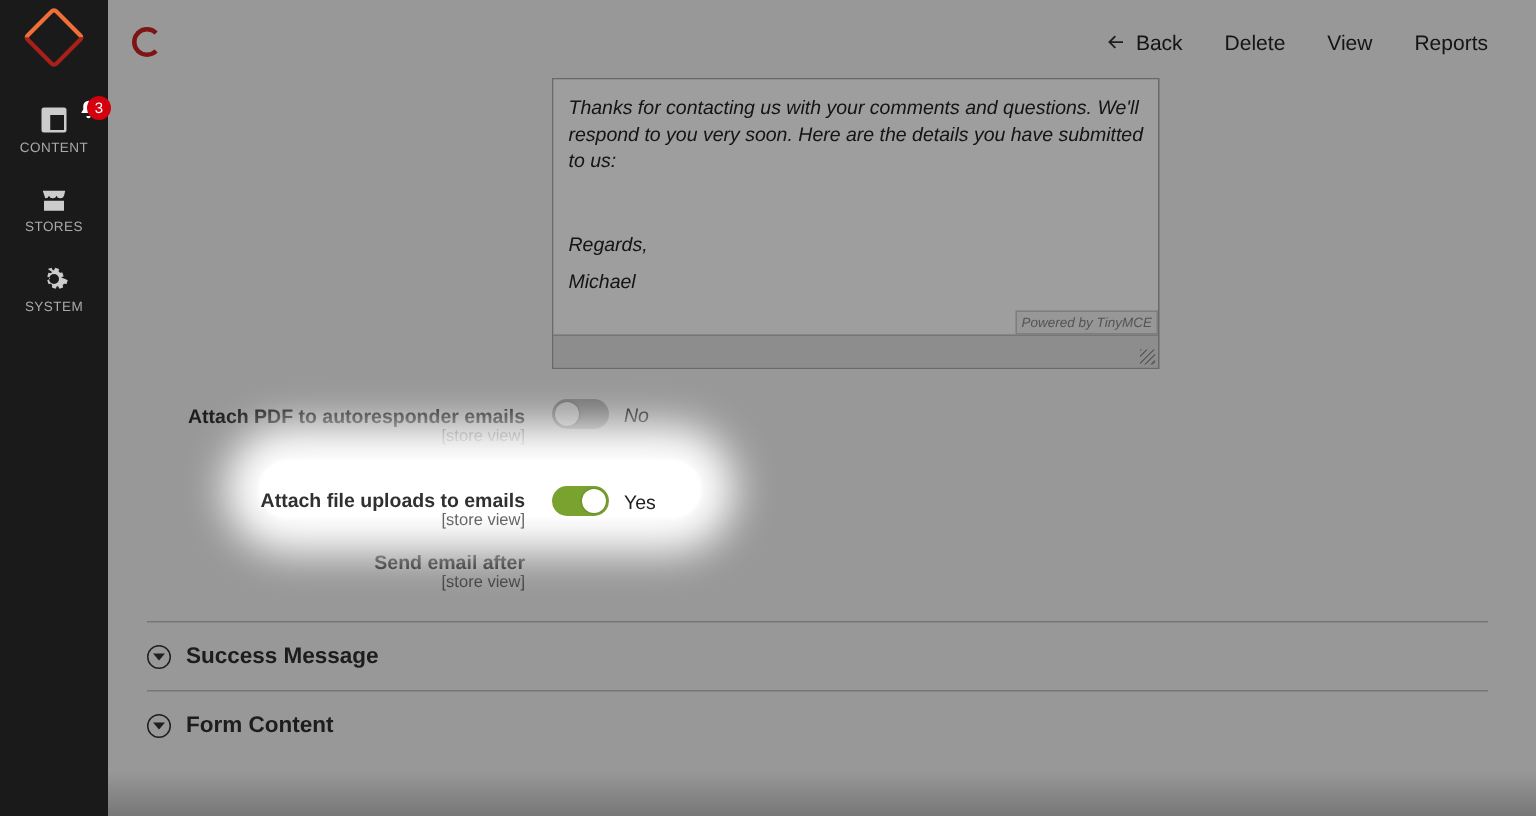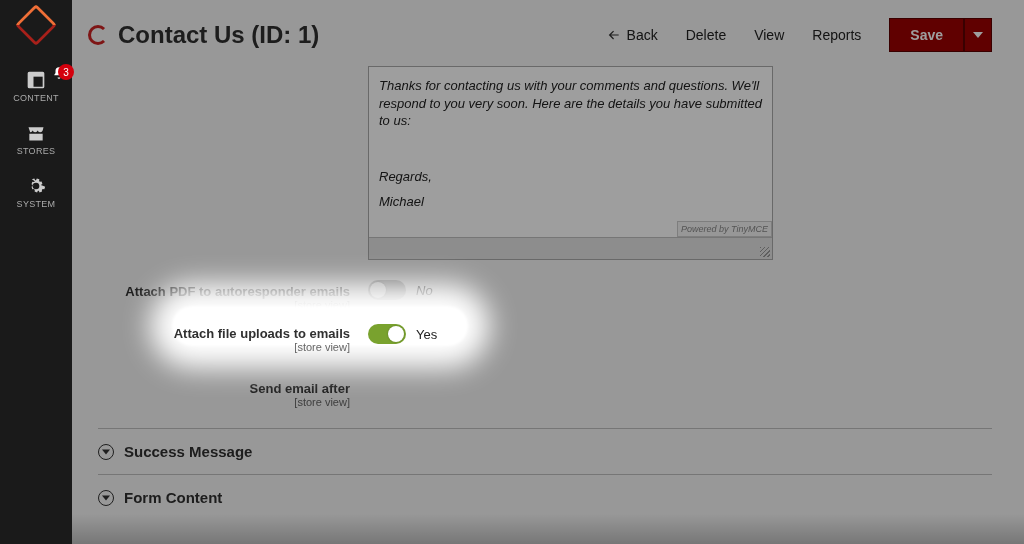--- a/index.html
+++ b/index.html
@@ -119,7 +119,6 @@
   <div class="page-head">
     <div class="title-wrap">
       <div class="spinner"></div>
-      <h1>Contact Us (ID: 1)</h1>
     </div>
     <div class="head-actions">
       <span class="link">

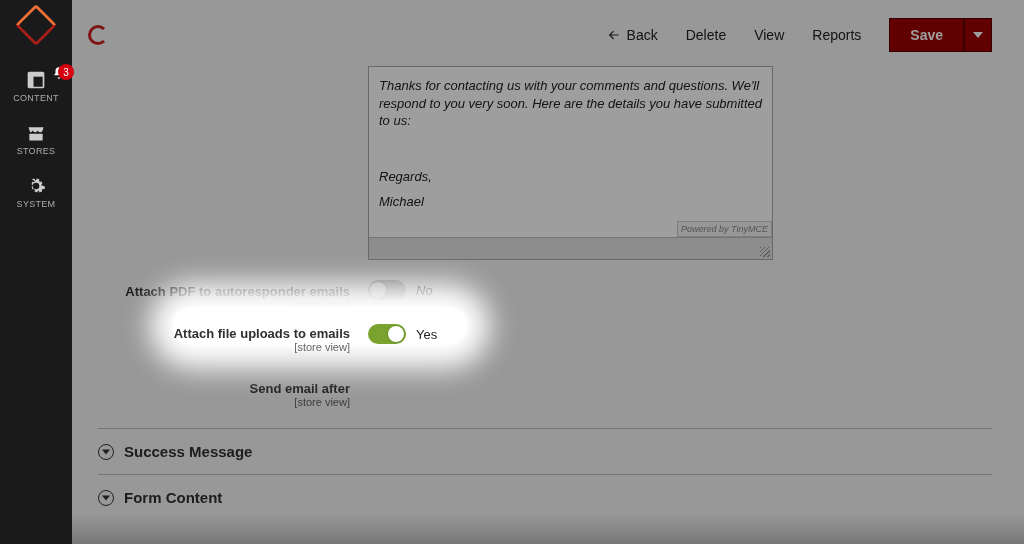--- a/index.html
+++ b/index.html
@@ -130,14 +130,6 @@
       <span class="link">Delete</span>
       <span class="link">View</span>
       <span class="link">Reports</span>
-      <span class="save-btn">
-        <button>Save</button>
-        <button class="drop">
-          <svg viewBox="0 0 10 10">
-              <path d="M0 2h10L5 8z"></path>
-            </svg>
-        </button>
-      </span>
     </div>
   </div>
 

